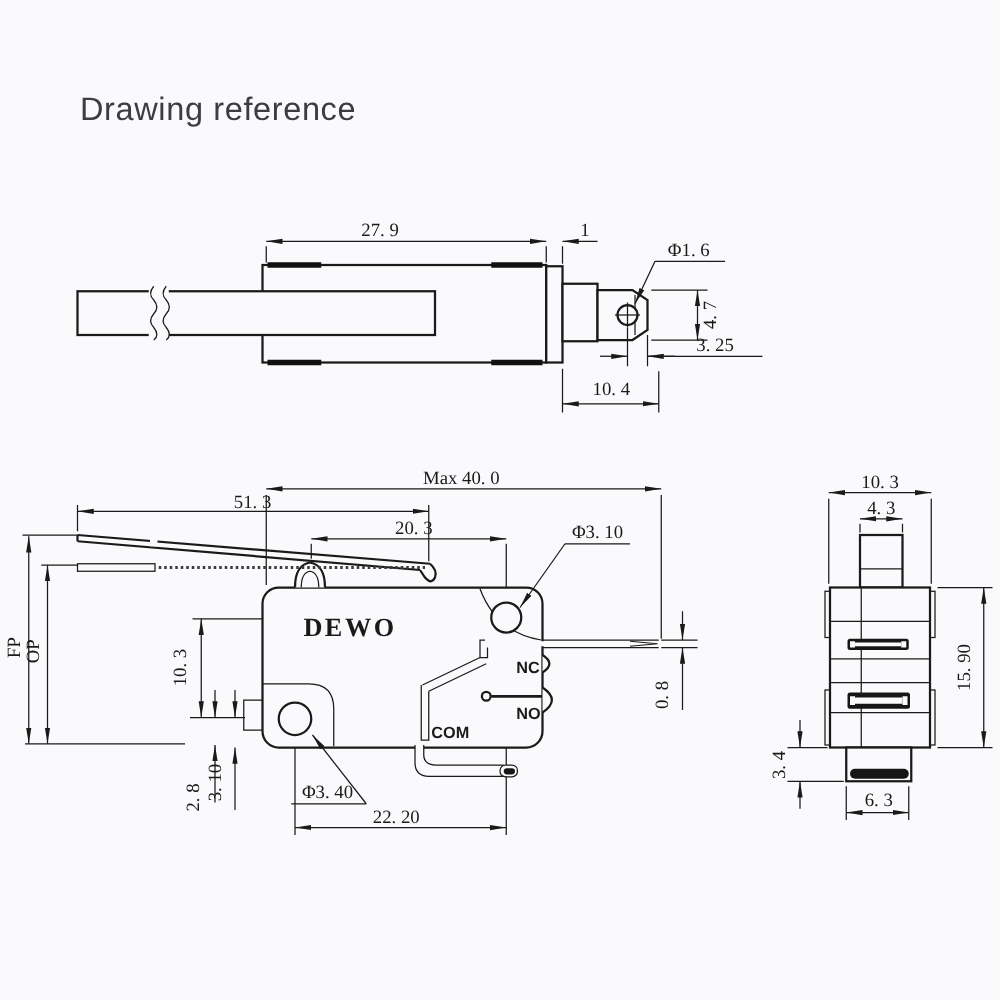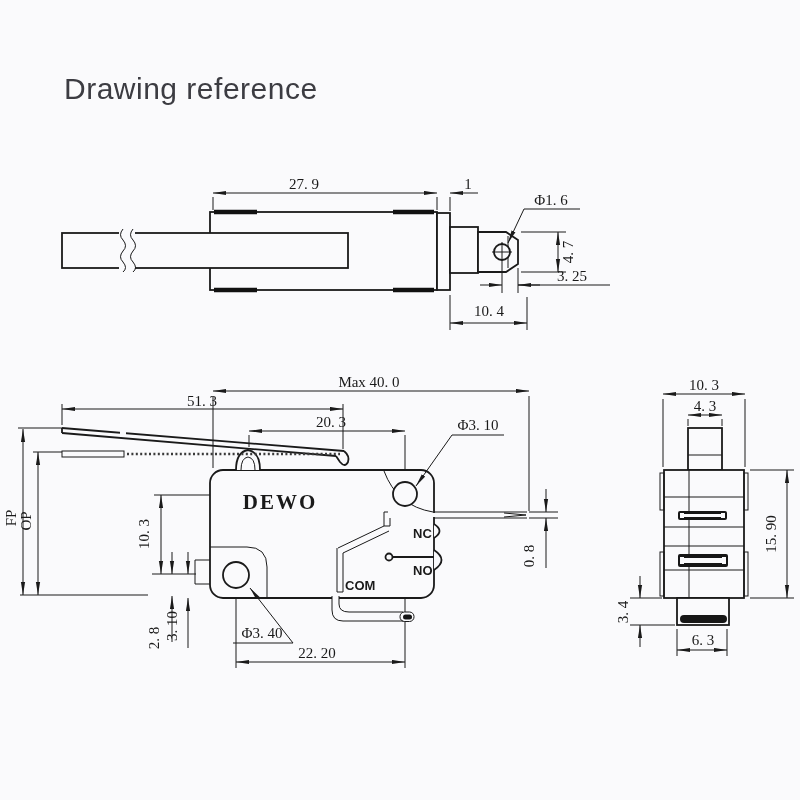--- a/index.html
+++ b/index.html
@@ -5,7 +5,7 @@
   html,body{margin:0;padding:0;background:#fafafc;}
   .stage{width:800px;height:800px;position:relative;background:#fafafc;overflow:hidden;}
   .title{position:absolute;left:64px;top:72px;font-family:"Liberation Sans",sans-serif;
-         font-size:30px;color:#3c3c42;letter-spacing:.5px;}
+         font-size:26px;color:#3c3c42;letter-spacing:.5px;}
   svg{position:absolute;left:0;top:0;}
   svg text{font-family:"Liberation Serif",serif;fill:#1a1a1a;}
   .dim{font-size:15px;}

